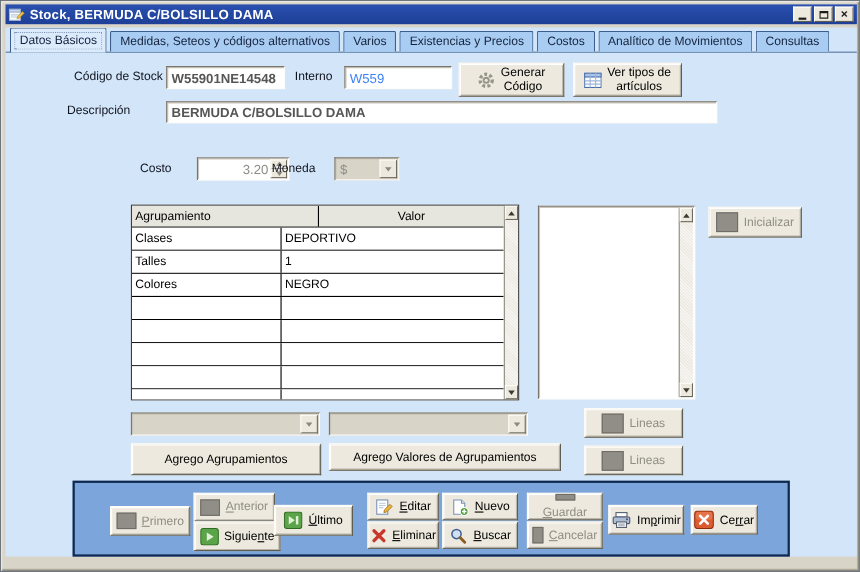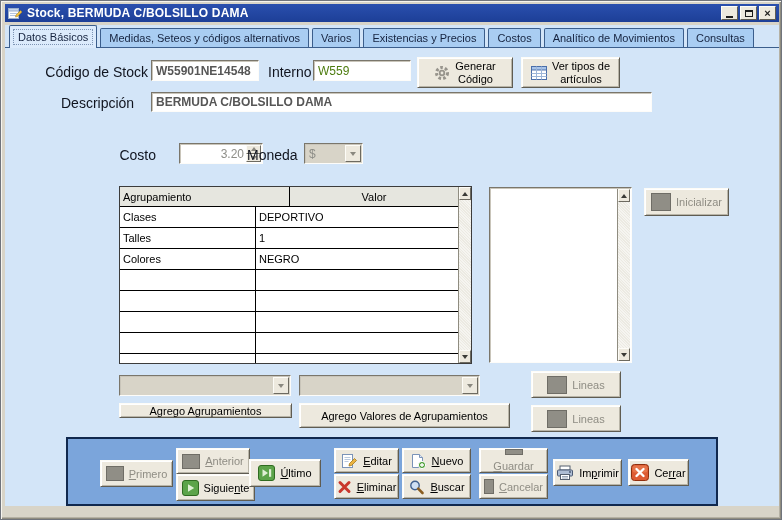--- a/index.html
+++ b/index.html
@@ -63,7 +63,7 @@
     border:1px solid; border-color:#7a766b #fdfcf9 #fdfcf9 #7a766b;
     box-shadow:inset 1px 1px 0 #c9c5ba;
   }
-  .field-label{position:absolute; font-size:14px; color:#10141f; white-space:nowrap;}
+  .field-label{position:absolute; font-size:11px; color:#10141f; white-space:nowrap;}
   input.val{
     position:absolute; border:none; outline:none; background:transparent;
     font-family:"Liberation Sans",sans-serif; font-size:12px; width:100%; height:100%;

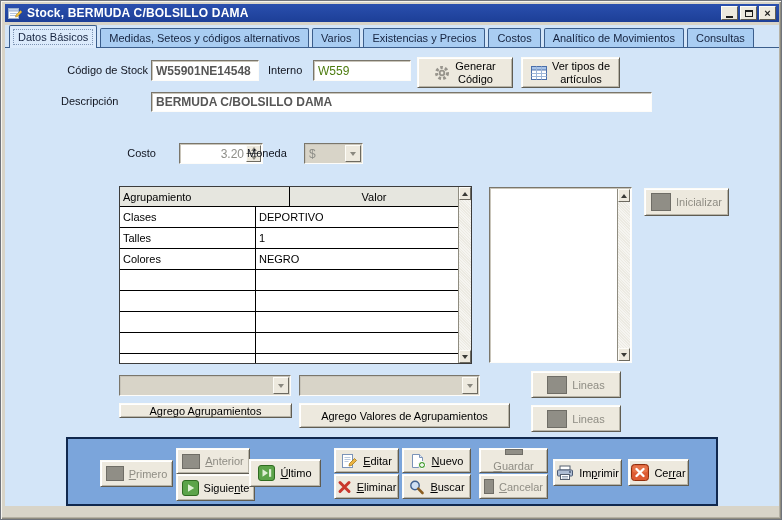--- a/index.html
+++ b/index.html
@@ -71,7 +71,7 @@
   }
   .wrap-in{overflow:hidden;}
   .bold-gray{font-weight:bold; color:#565656;}
-  .plain-gray{color:#4d7c0f;}
+  .plain-gray{color:#3b82f6;}
   
   .spin-col{position:absolute; right:1px; top:1px; bottom:1px; width:15px; display:flex; flex-direction:column;}
   .spin-btn{flex:1; background:var(--button-face); border:1px solid; border-color:#fdfcf7 #6d6a60 #6d6a60 #fdfcf7; display:flex; align-items:center; justify-content:center; padding:0;}

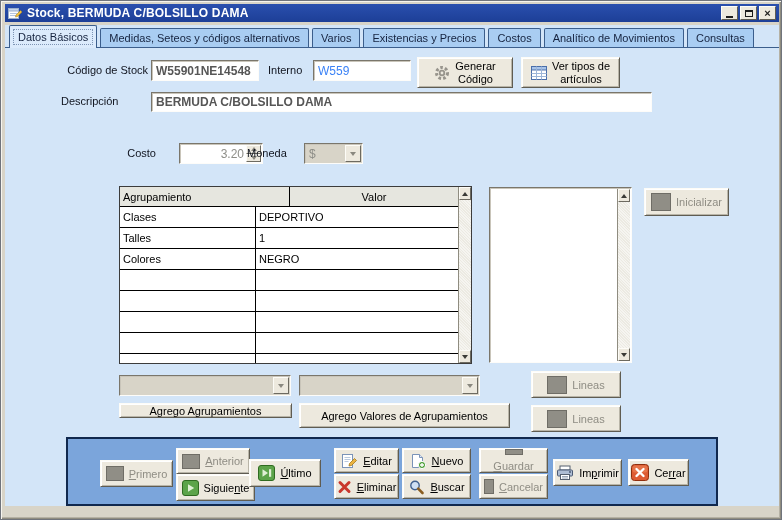--- a/index.html
+++ b/index.html
@@ -285,7 +285,7 @@
           <span class="arr-down"></span>
         </button>
     </div>
-    <button class="btn" style="left:114px;top:378px;width:173px;height:15px;">
+    <button class="btn" style="left:114px;top:378px;width:173px;height:29px;">
       <span>Agrego Agrupamientos</span>
     </button>
     <button class="btn" style="left:294px;top:378px;width:211px;height:25px;">

